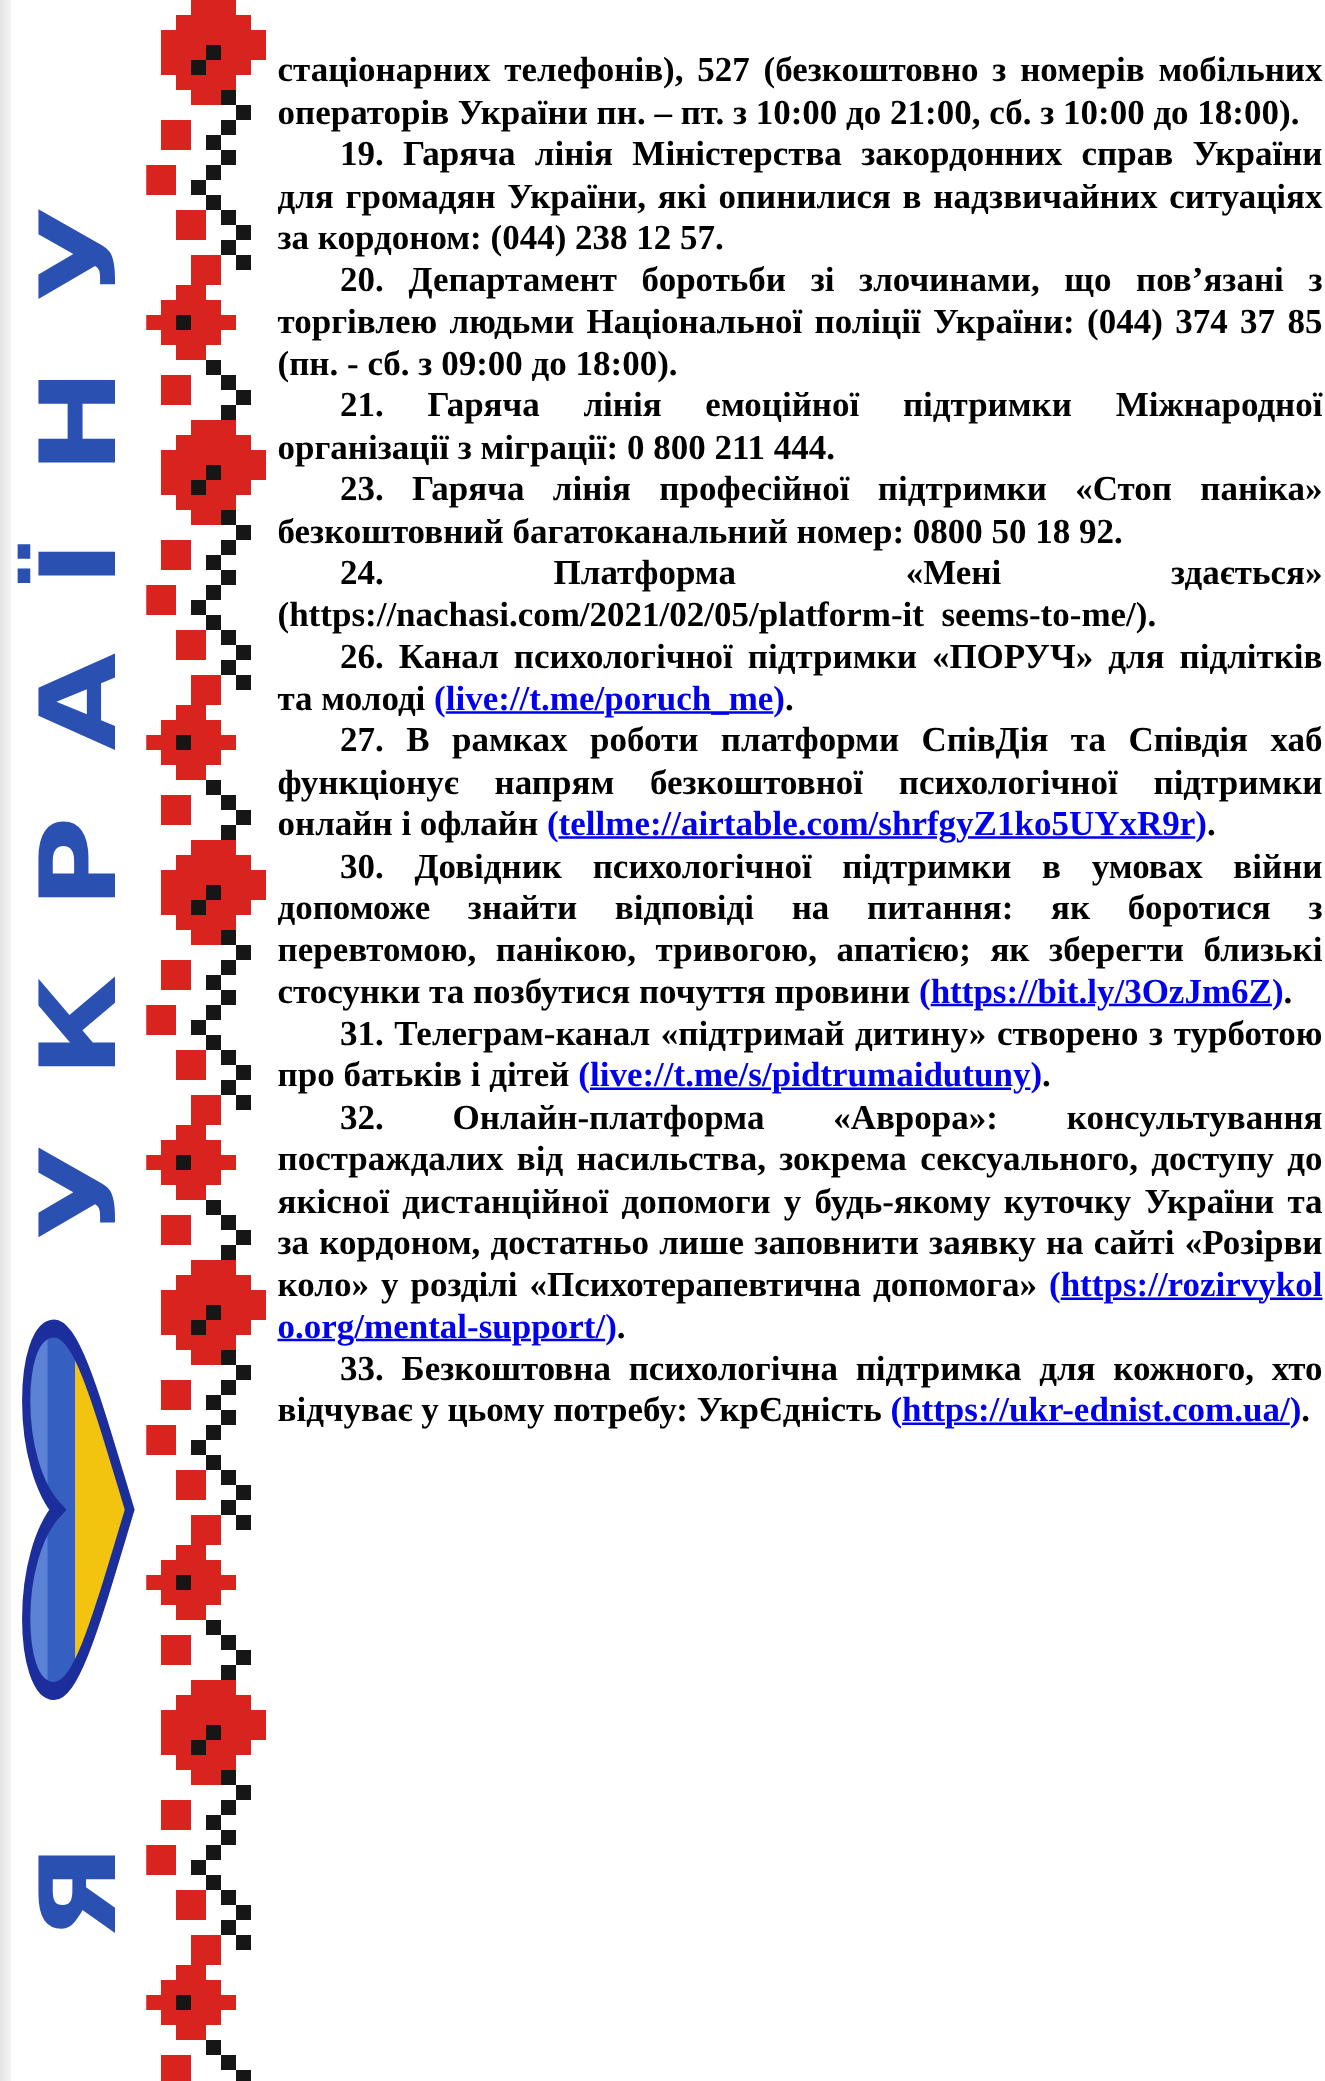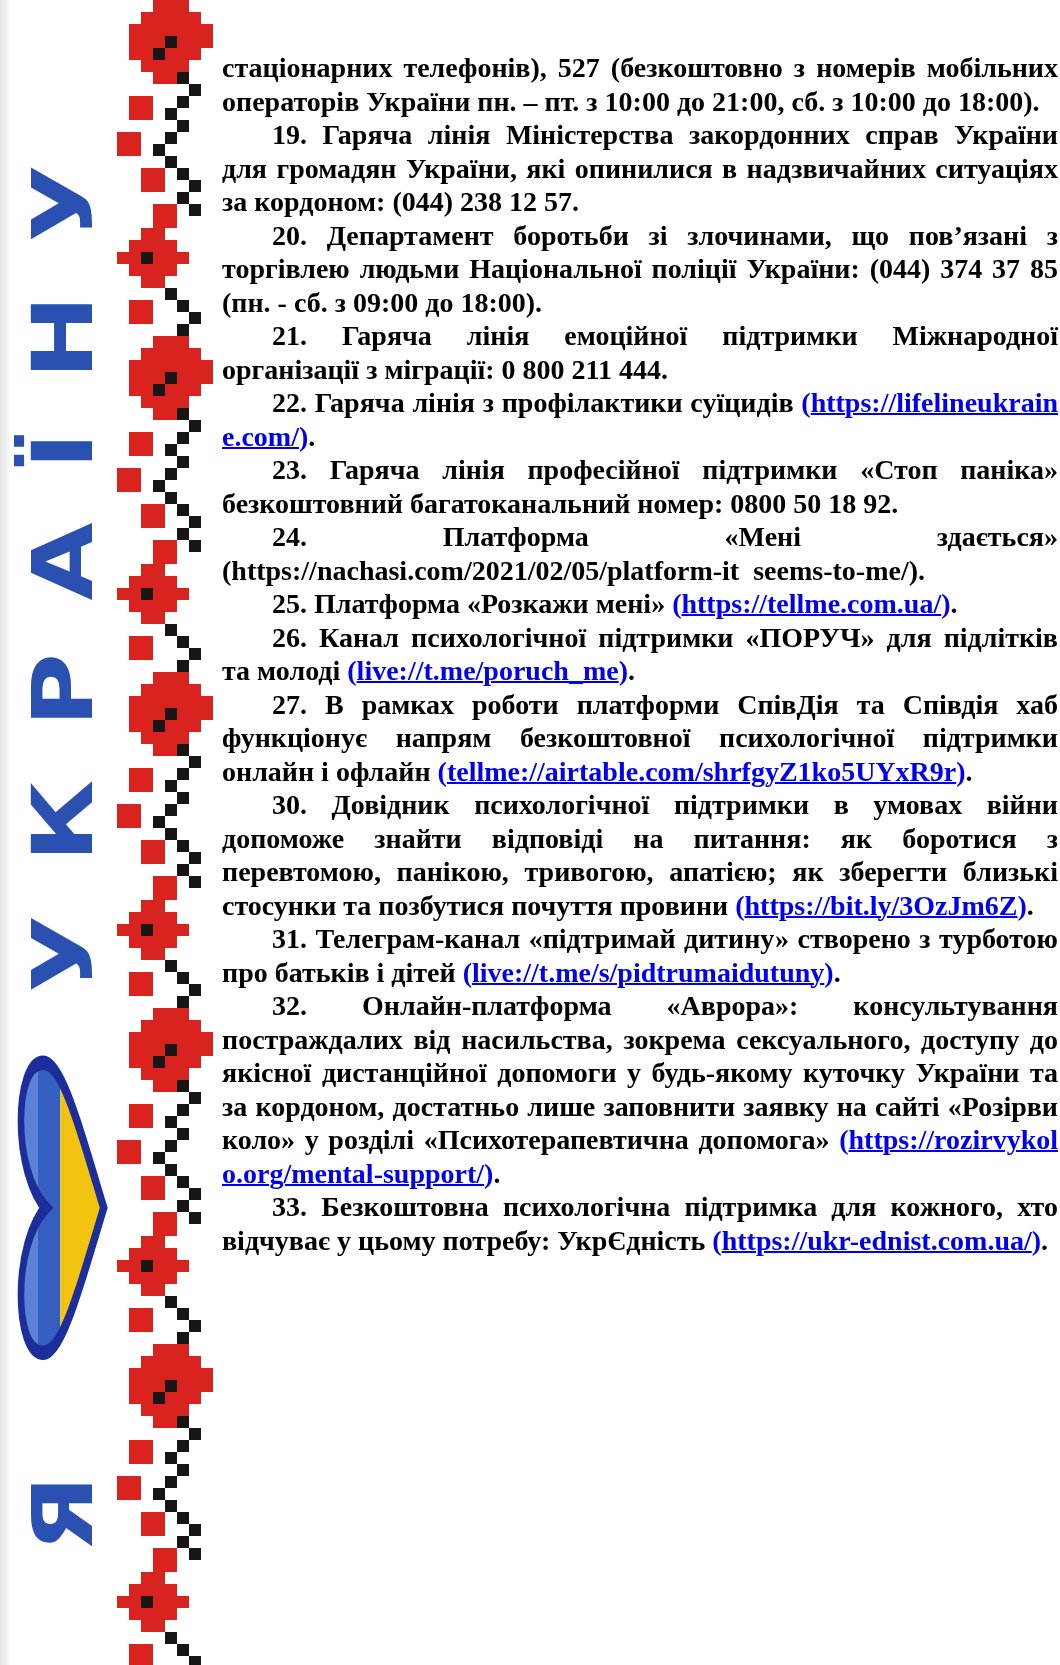--- a/index.html
+++ b/index.html
@@ -35,7 +35,7 @@
   .embroidery { position:absolute; left:117px; top:0; display:block; }
   
   .doc {
-    position:absolute; left:222px; top:51px; width:836px;
+    position:absolute; left:222px; top:40px; width:836px;
     color:#000;
     font-weight:bold;
     font-size:28px;

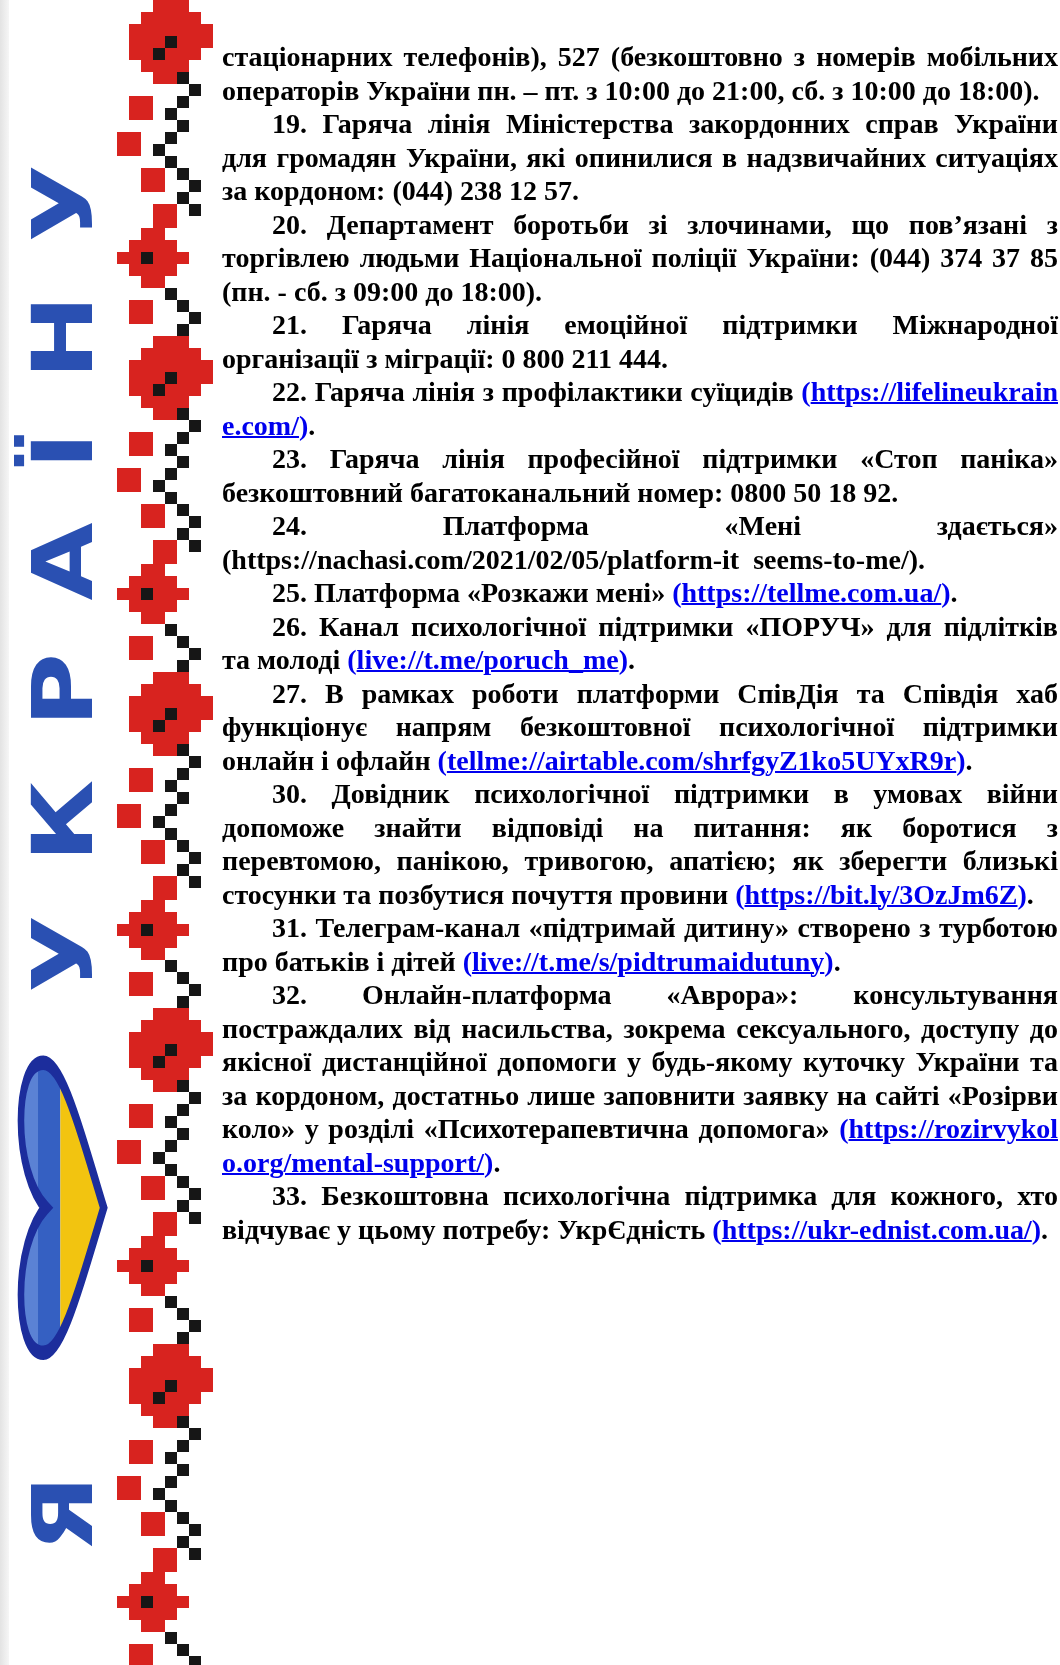--- a/index.html
+++ b/index.html
@@ -140,7 +140,6 @@
     <p class="indent"><span>19. Гаряча лінія Міністерства закордонних справ України для громадян України, які опинилися в надзвичайних ситуаціях за кордоном: (044) 238 12 57.</span></p>
     <p class="indent"><span>20. Департамент боротьби зі злочинами, що пов’язані з торгівлею людьми Національної поліції України: (044) 374 37 85 (пн. - сб. з 09:00 до 18:00).</span></p>
     <p class="indent"><span>21. Гаряча лінія емоційної підтримки Міжнародної організації з міграції: 0 800 211 444.</span></p>
-    <p class="indent"><span>22. Гаряча лінія з профілактики суїцидів </span><span class="bluetext">(</span><a class="doclink">https://lifelineukraine.com/</a><span class="bluetext">)</span><span>.</span></p>
     <p class="indent"><span>23. Гаряча лінія професійної підтримки «Стоп паніка» безкоштовний багатоканальний номер: 0800 50 18 92.</span></p>
     <p class="indent"><span>24. Платформа «Мені здається» (https://nachasi.com/2021/02/05/platform-it &nbsp;seems-to-me/).</span></p>
     <p class="indent"><span>25. Платформа «Розкажи мені» </span><span class="bluetext">(</span><a class="doclink">https://tellme.com.ua/</a><span class="bluetext">)</span><span>.</span></p>

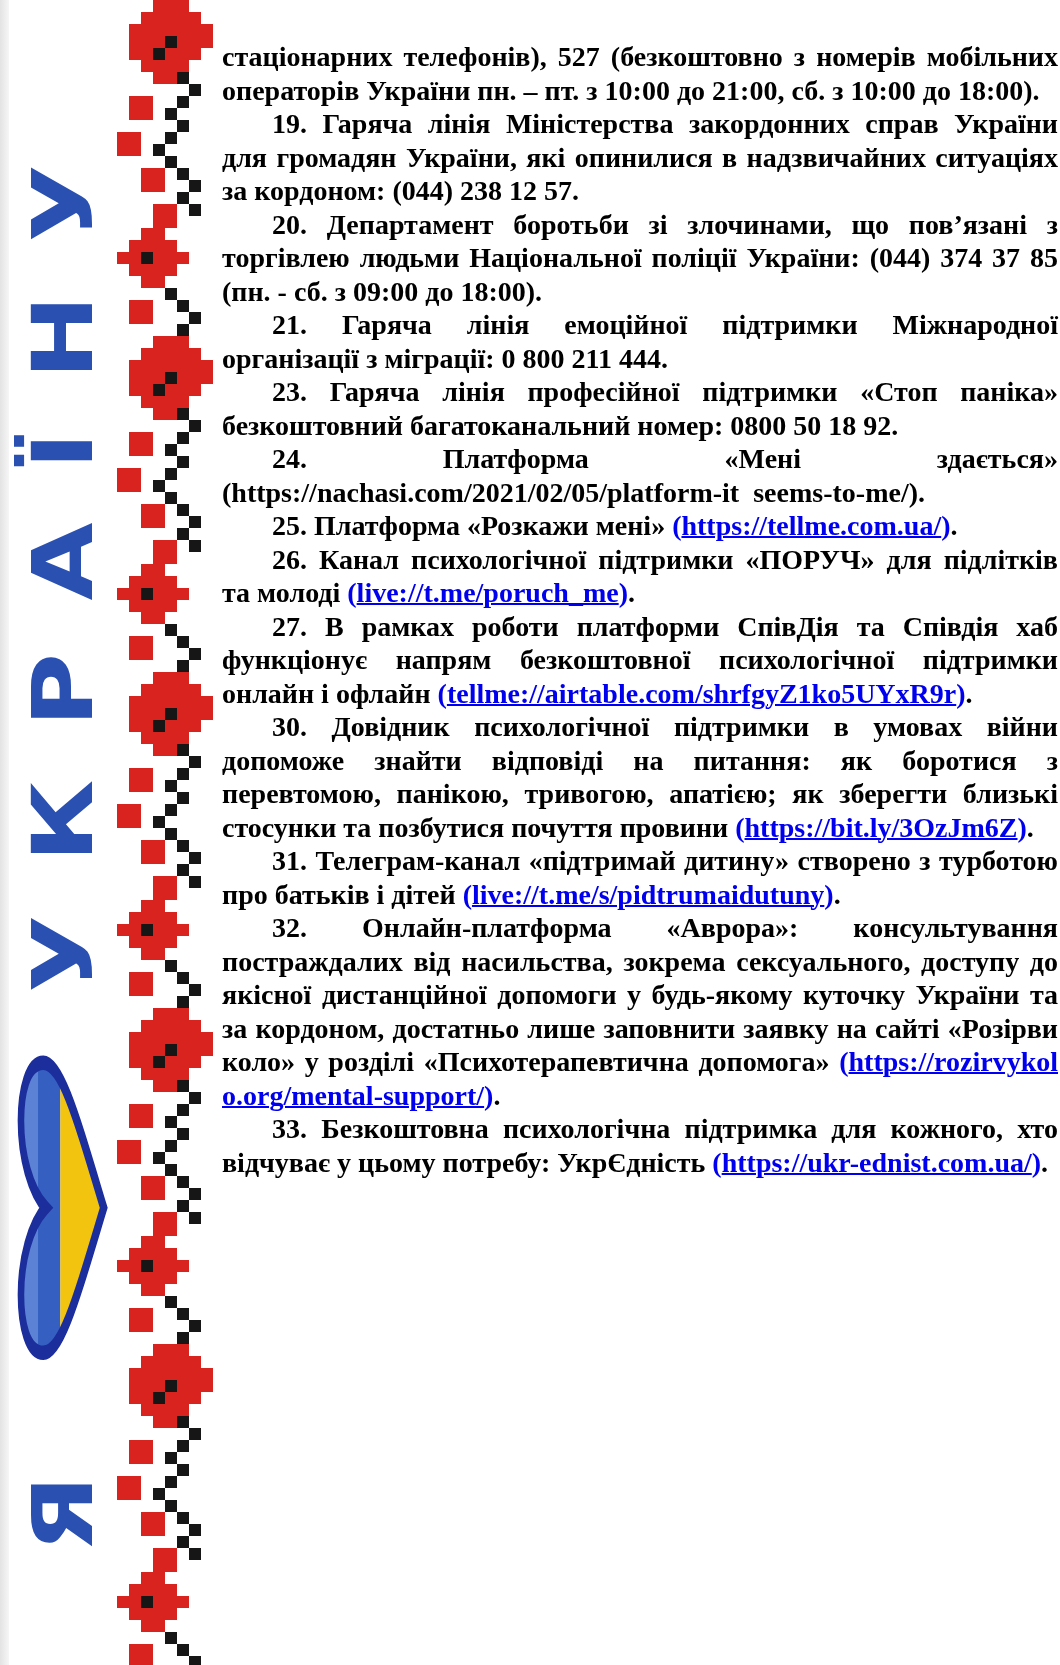--- a/index.html
+++ b/index.html
@@ -142,7 +142,6 @@
     <p class="indent"><span>21. Гаряча лінія емоційної підтримки Міжнародної організації з міграції: 0 800 211 444.</span></p>
     <p class="indent"><span>23. Гаряча лінія професійної підтримки «Стоп паніка» безкоштовний багатоканальний номер: 0800 50 18 92.</span></p>
     <p class="indent"><span>24. Платформа «Мені здається» (https://nachasi.com/2021/02/05/platform-it &nbsp;seems-to-me/).</span></p>
-    <p class="indent"><span>25. Платформа «Розкажи мені» </span><span class="bluetext">(</span><a class="doclink">https://tellme.com.ua/</a><span class="bluetext">)</span><span>.</span></p>
     <p class="indent"><span>26. Канал психологічної підтримки «ПОРУЧ» для підлітків та молоді </span><span class="bluetext">(</span><a class="doclink">live://t.me/poruch_me</a><span class="bluetext">)</span><span>.</span></p>
     <p class="indent"><span>27. В рамках роботи платформи СпівДія та Співдія хаб функціонує напрям безкоштовної психологічної підтримки онлайн і офлайн </span><span class="bluetext">(</span><a class="doclink">tellme://airtable.com/shrfgyZ1ko5UYxR9r</a><span class="bluetext">)</span><span>.</span></p>
     <p class="indent"><span>30. Довідник психологічної підтримки в умовах війни допоможе знайти відповіді на питання: як боротися з перевтомою, панікою, тривогою, апатією; як зберегти близькі стосунки та позбутися почуття провини </span><span class="bluetext">(</span><a class="doclink">https://bit.ly/3OzJm6Z</a><span class="bluetext">)</span><span>.</span></p>

